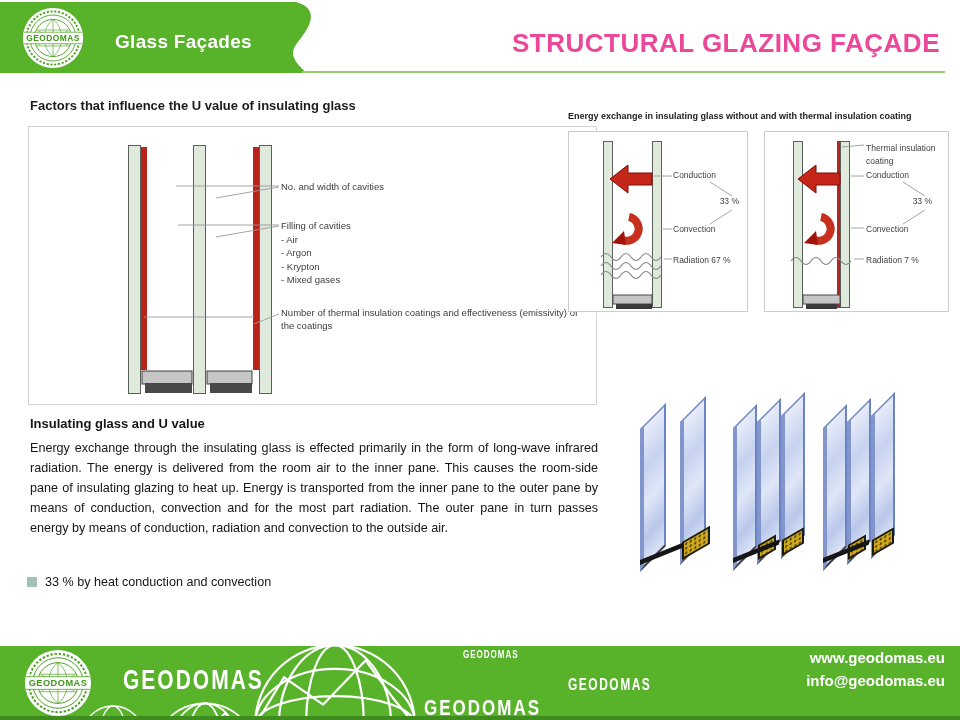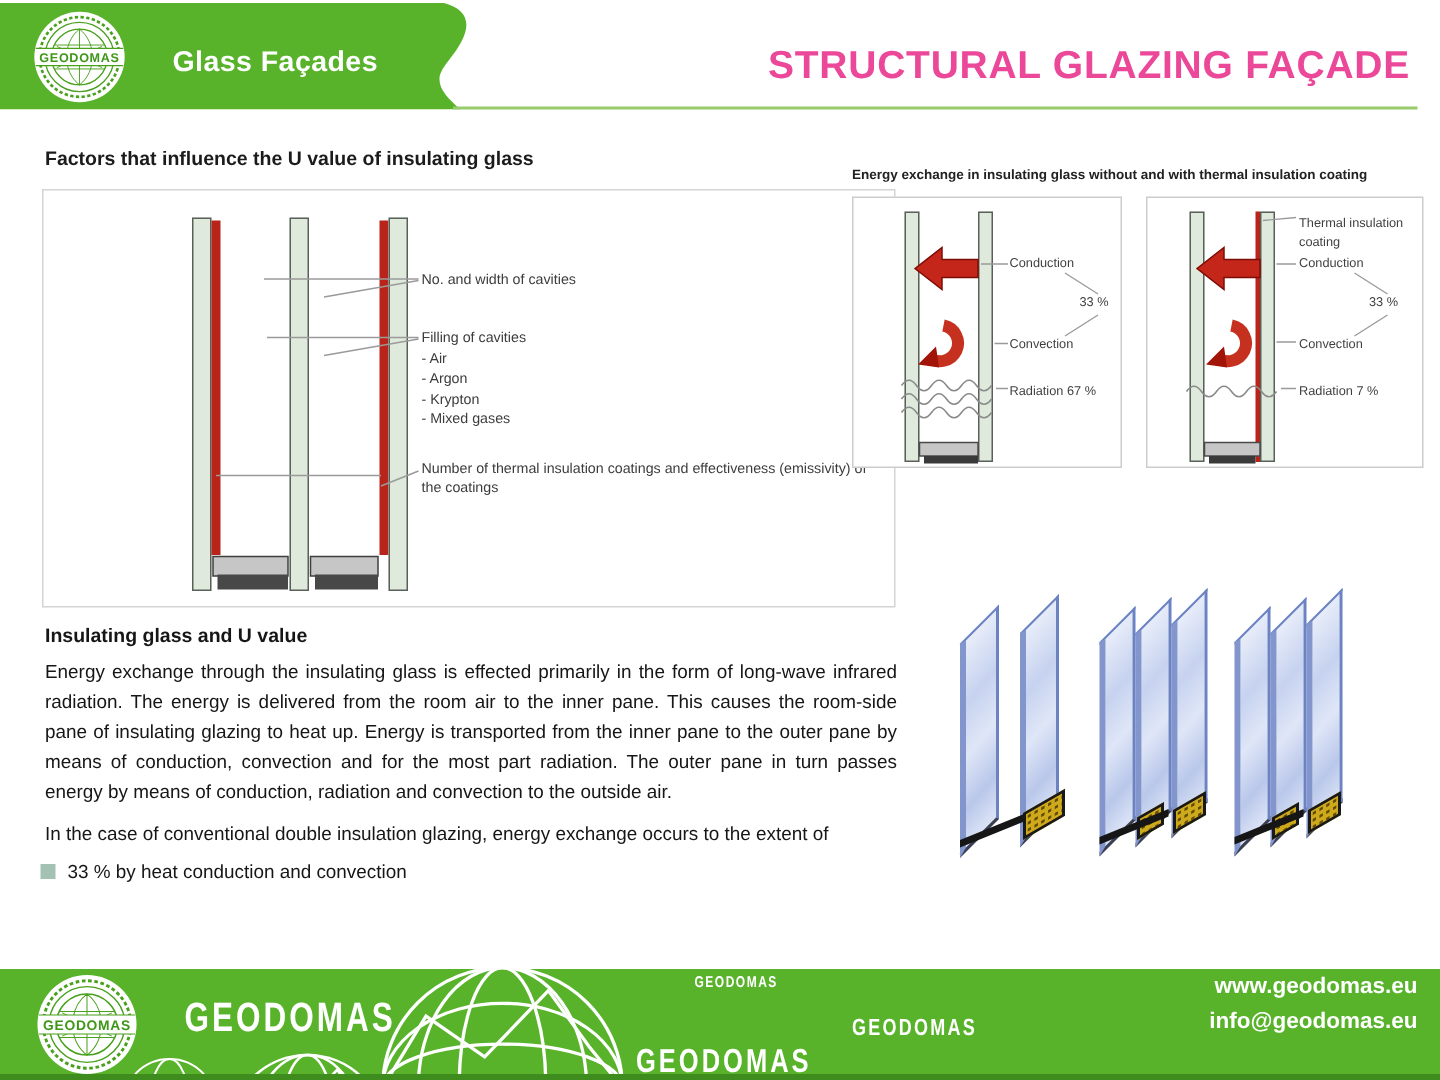--- a/index.html
+++ b/index.html
@@ -169,7 +169,6 @@
 
   <div class="abs h2">Insulating glass and U value</div>
   <div class="abs para">Energy exchange through the insulating glass is effected primarily in the form of long-wave infrared radiation. The energy is delivered from the room air to the inner pane. This causes the room-side pane of insulating glazing to heat up. Energy is transported from the inner pane to the outer pane by means of conduction, convection and for the most part radiation. The outer pane in turn passes energy by means of conduction, radiation and convection to the outside air.</div>
-  <div class="abs intro">In the case of conventional double insulation glazing, energy exchange occurs to the extent of</div>
   <div class="abs bullet-row" style="top:572px;">
     <span class="bullet-sq"></span><span class="bullet-tx">33 % by heat conduction and convection</span>
   </div>

